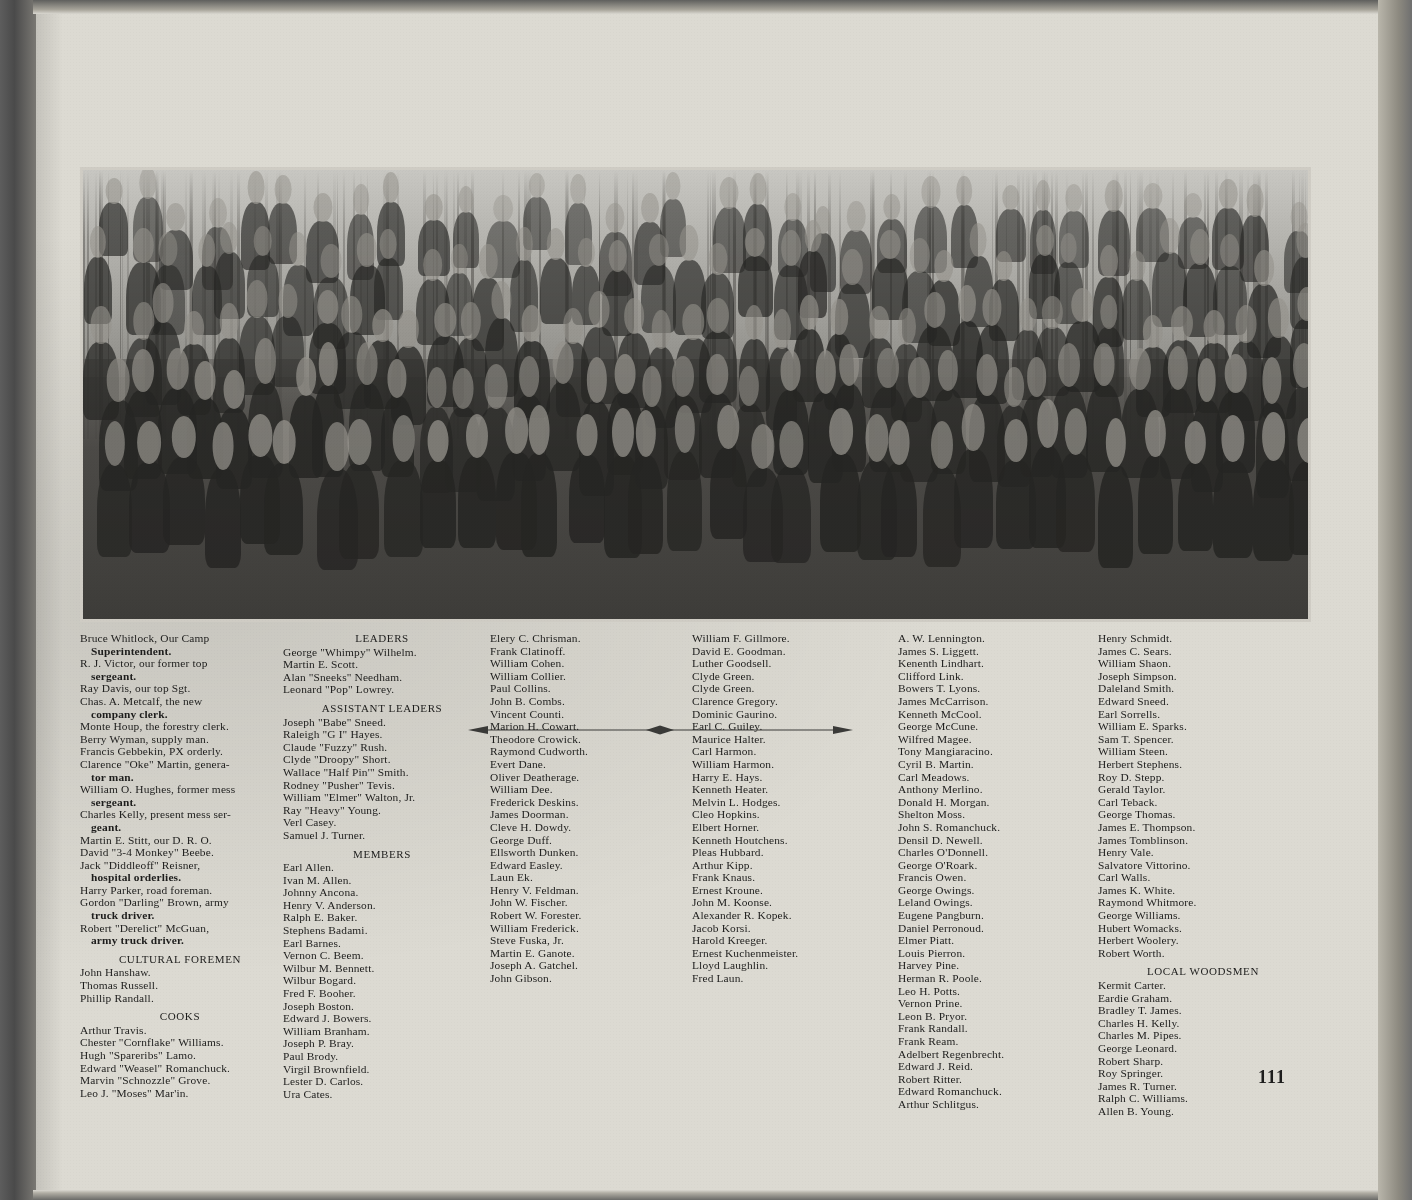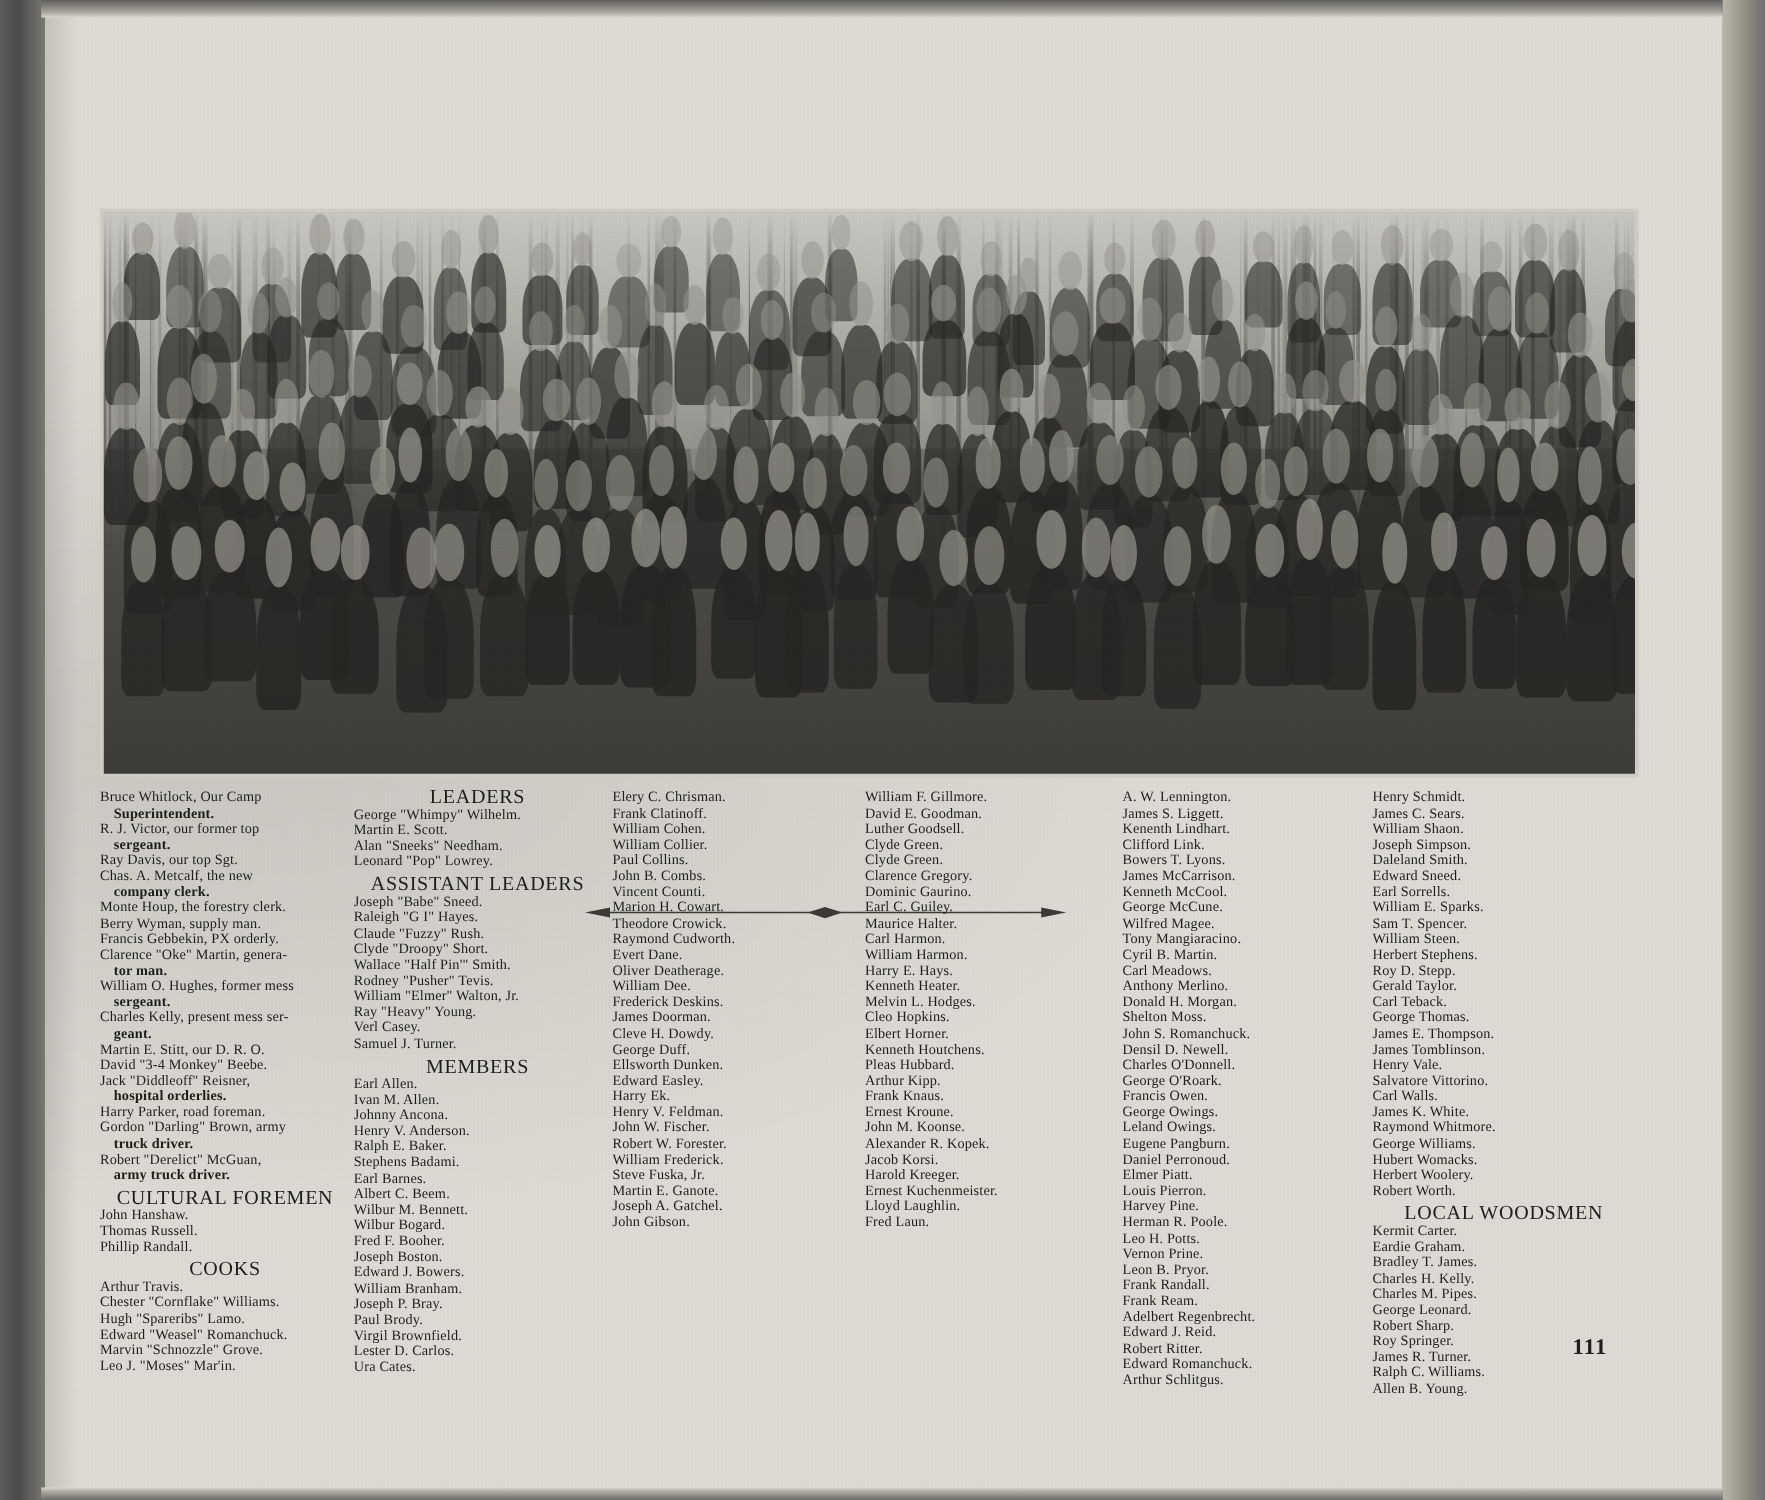--- a/index.html
+++ b/index.html
@@ -141,7 +141,7 @@
 
   .hdr {
     text-align: center;
-    font-size: 16px;
+    font-size: 11px;
     letter-spacing: 0.6px;
     margin: 6px 0 1px 0;
     white-space: nowrap;

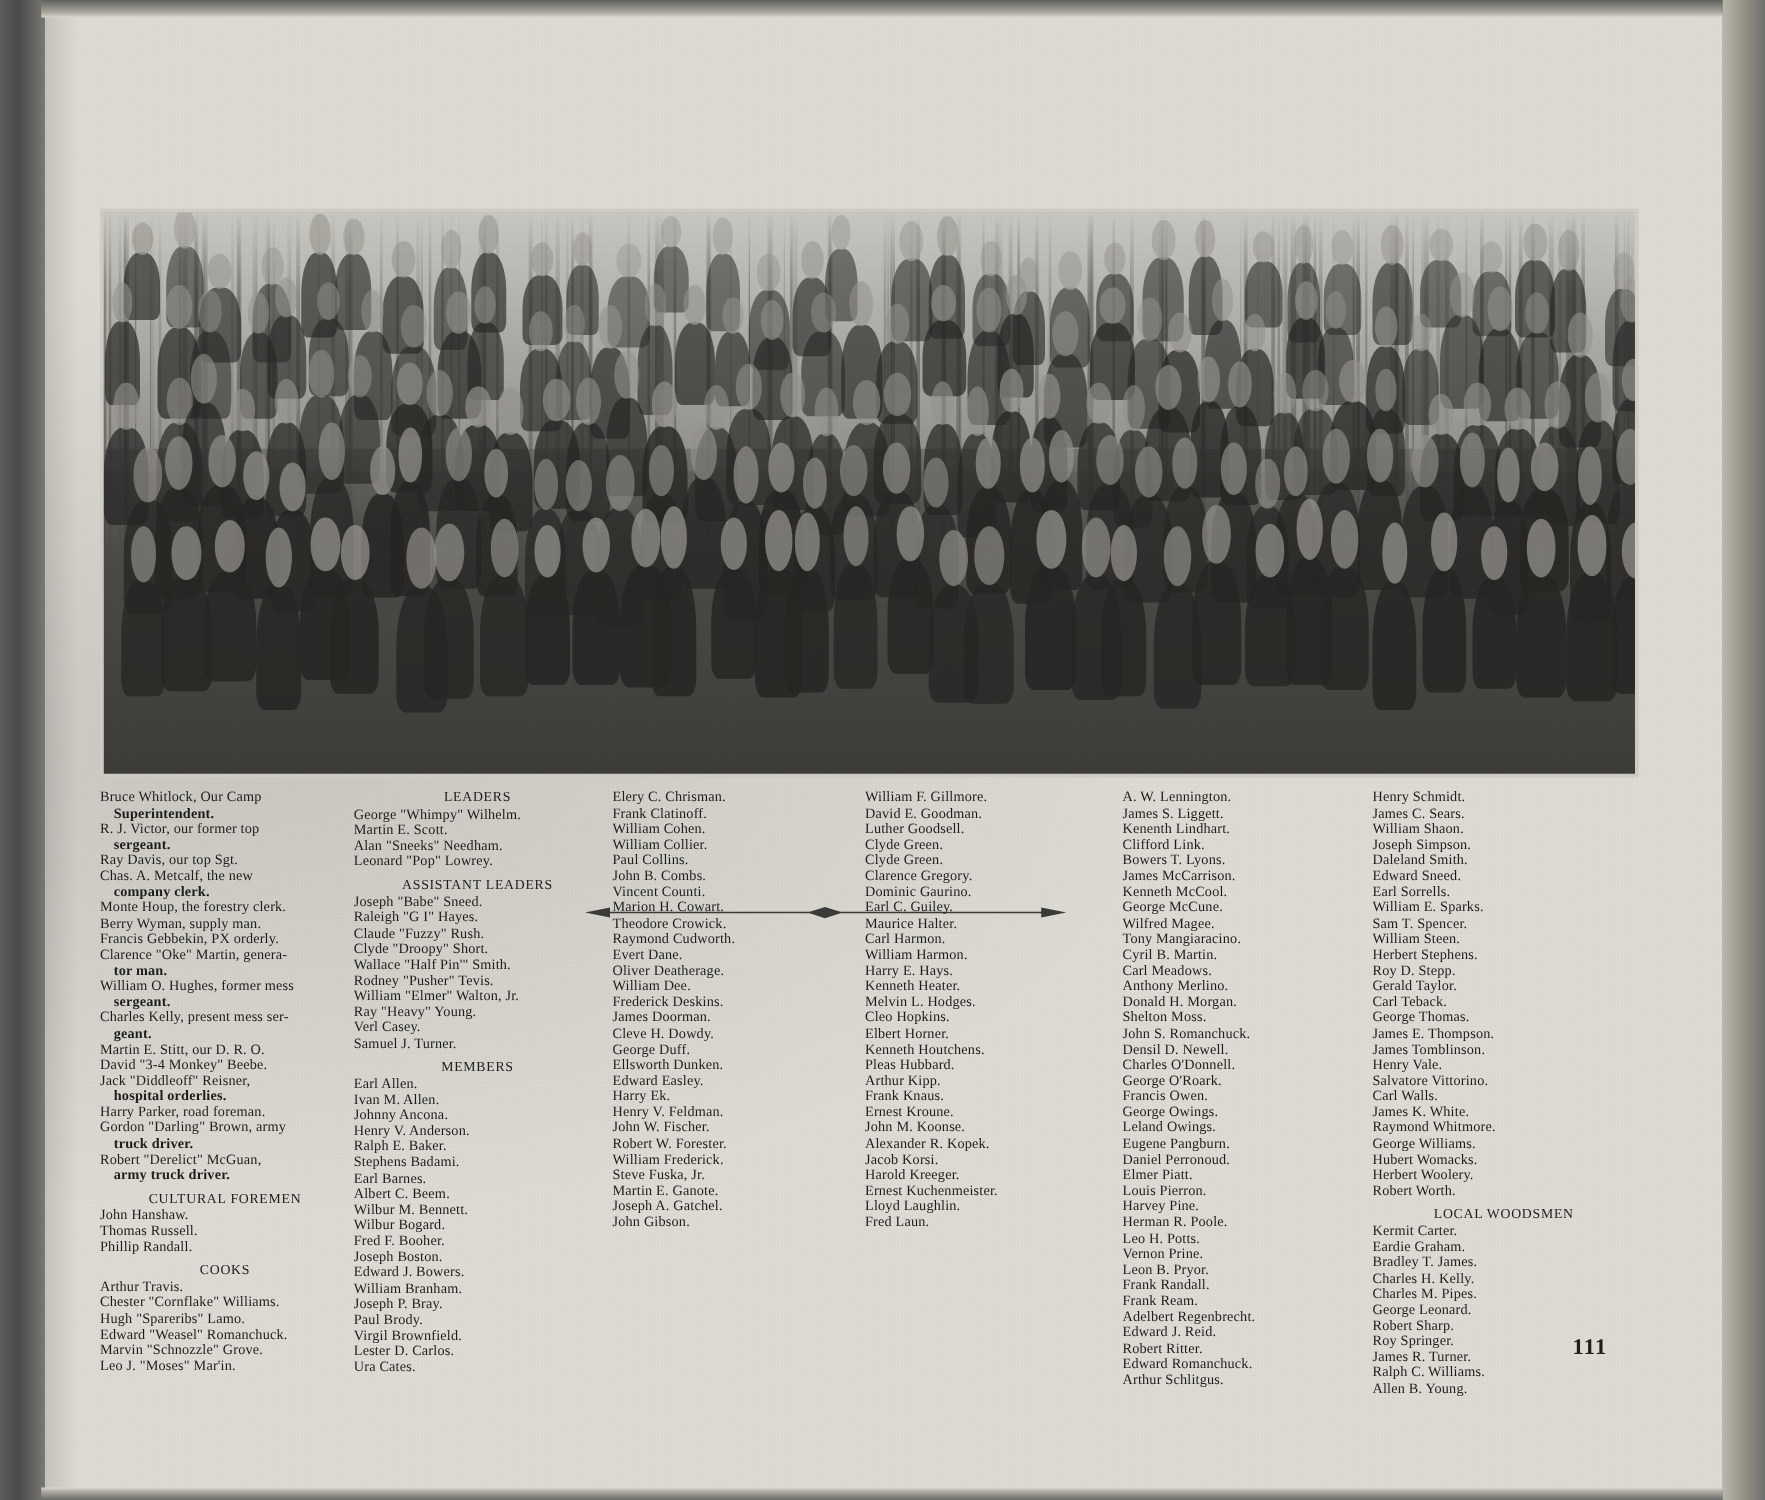--- a/index.html
+++ b/index.html
@@ -651,7 +651,7 @@
             <div class="nm">George Duff.</div>
             <div class="nm">Ellsworth Dunken.</div>
             <div class="nm">Edward Easley.</div>
-            <div class="nm">Harry Ek.</div>
+            <div class="nm">Laun Ek.</div>
             <div class="nm">Henry V. Feldman.</div>
             <div class="nm">John W. Fischer.</div>
             <div class="nm">Robert W. Forester.</div>

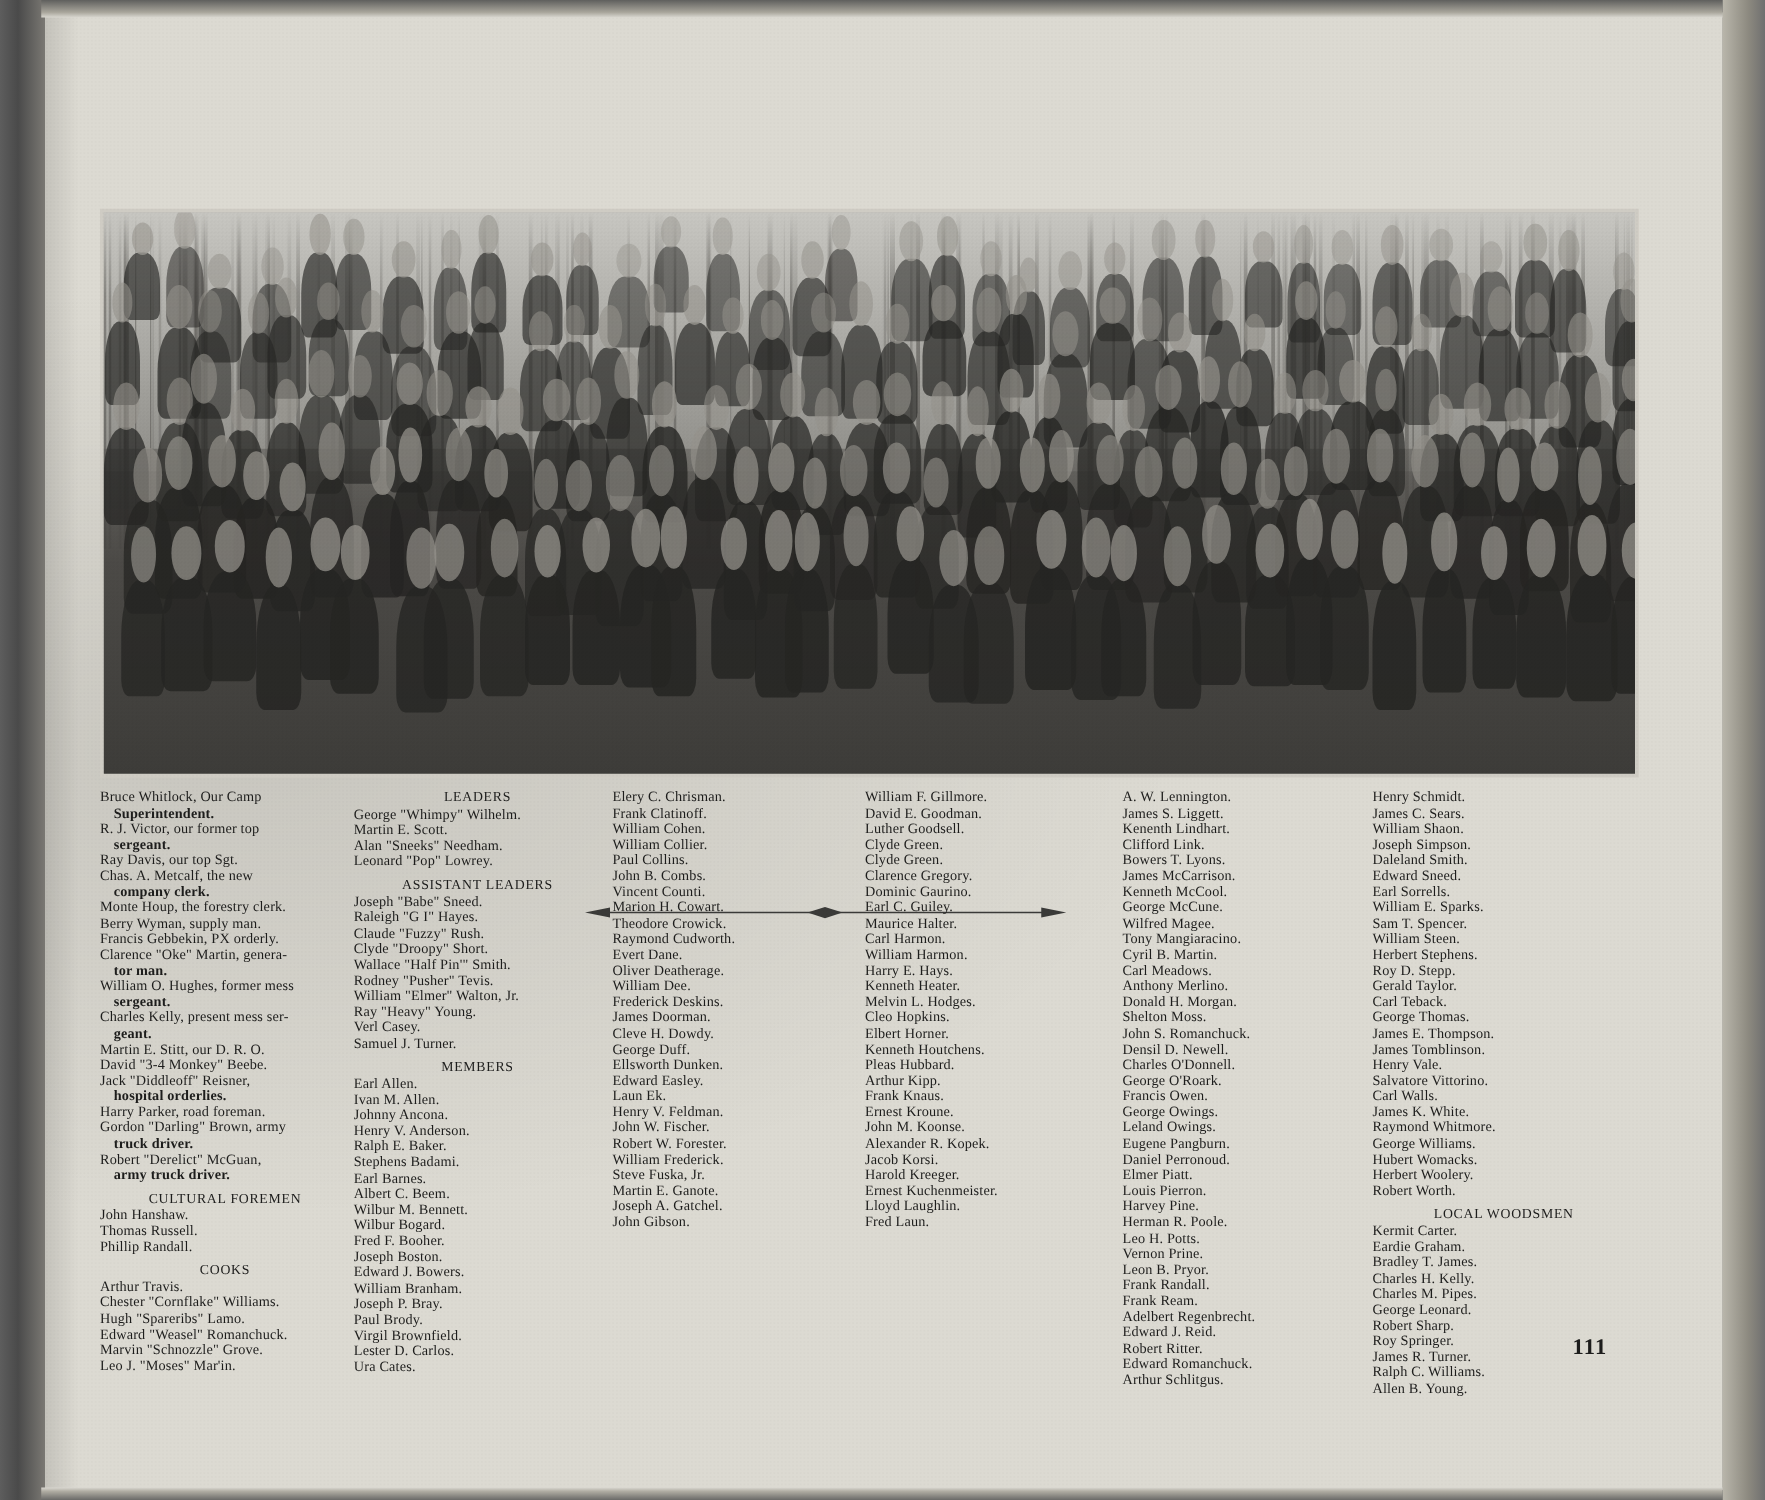--- a/index.html
+++ b/index.html
@@ -617,7 +617,7 @@
             <div class="nm">Ralph E. Baker.</div>
             <div class="nm">Stephens Badami.</div>
             <div class="nm">Earl Barnes.</div>
-            <div class="nm">Albert C. Beem.</div>
+            <div class="nm">Vernon C. Beem.</div>
             <div class="nm">Wilbur M. Bennett.</div>
             <div class="nm">Wilbur Bogard.</div>
             <div class="nm">Fred F. Booher.</div>

